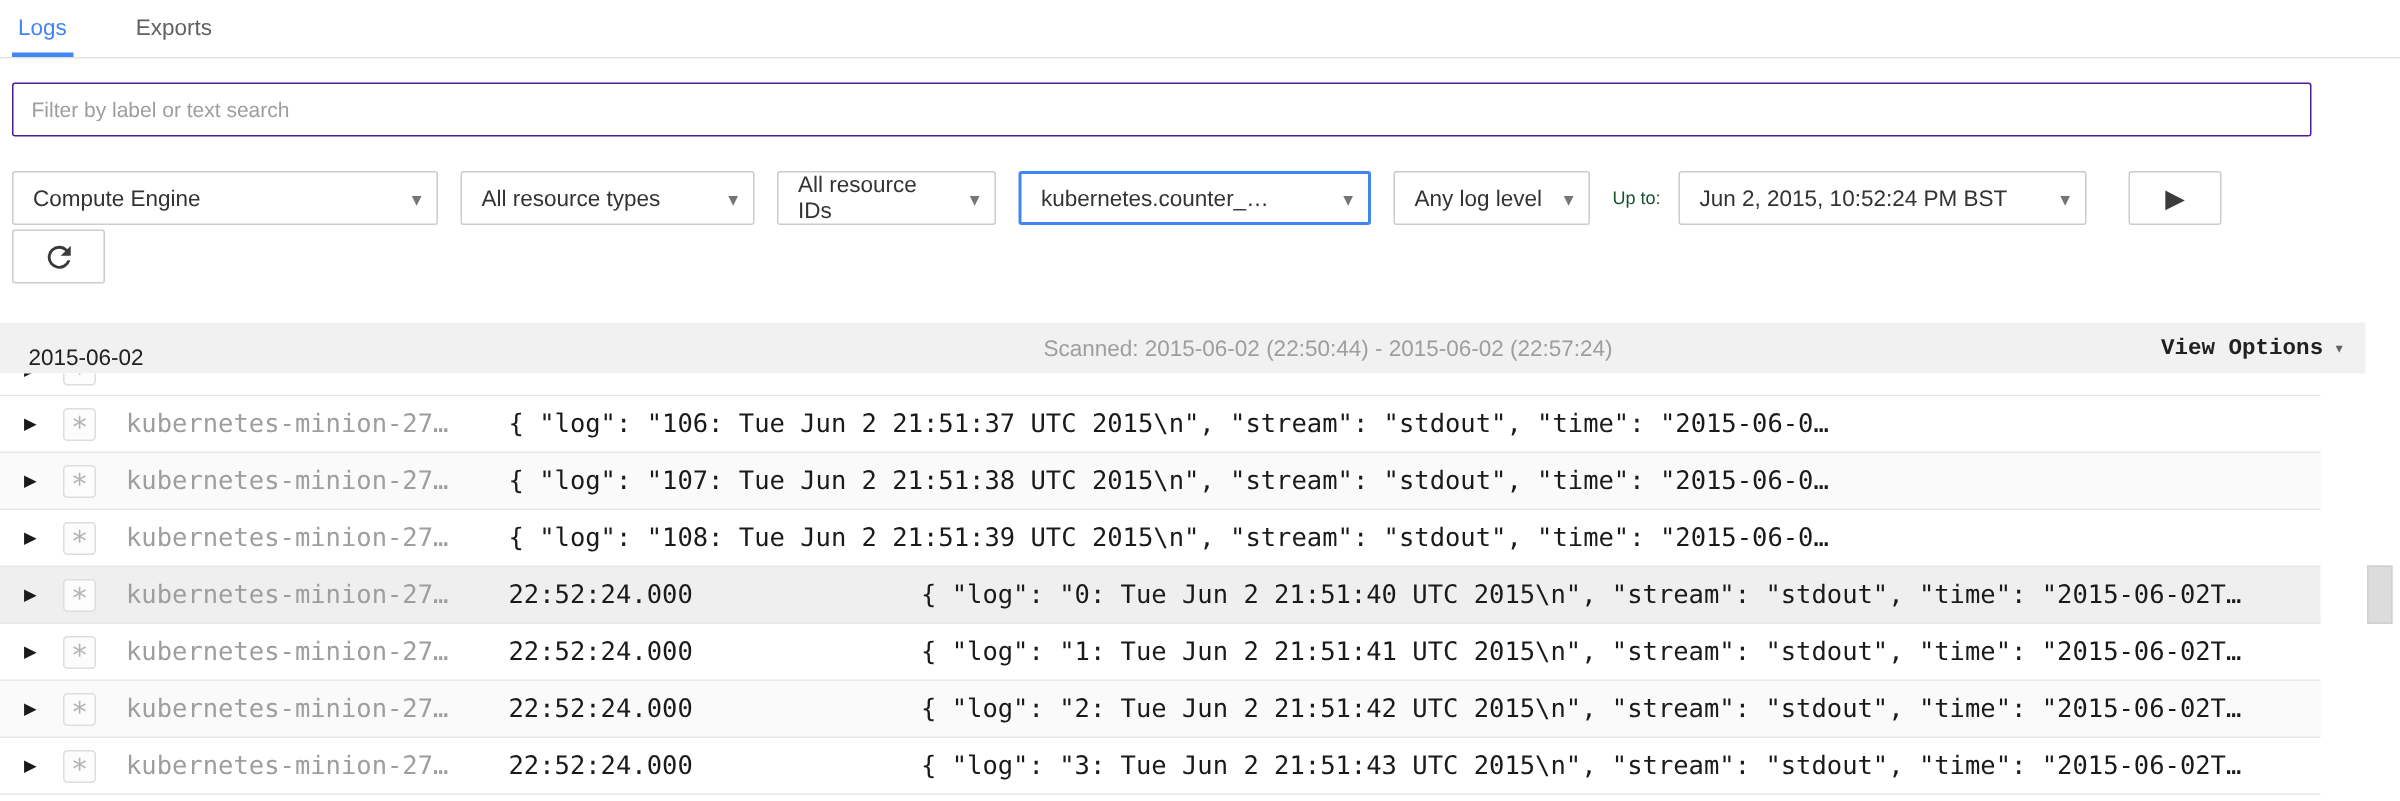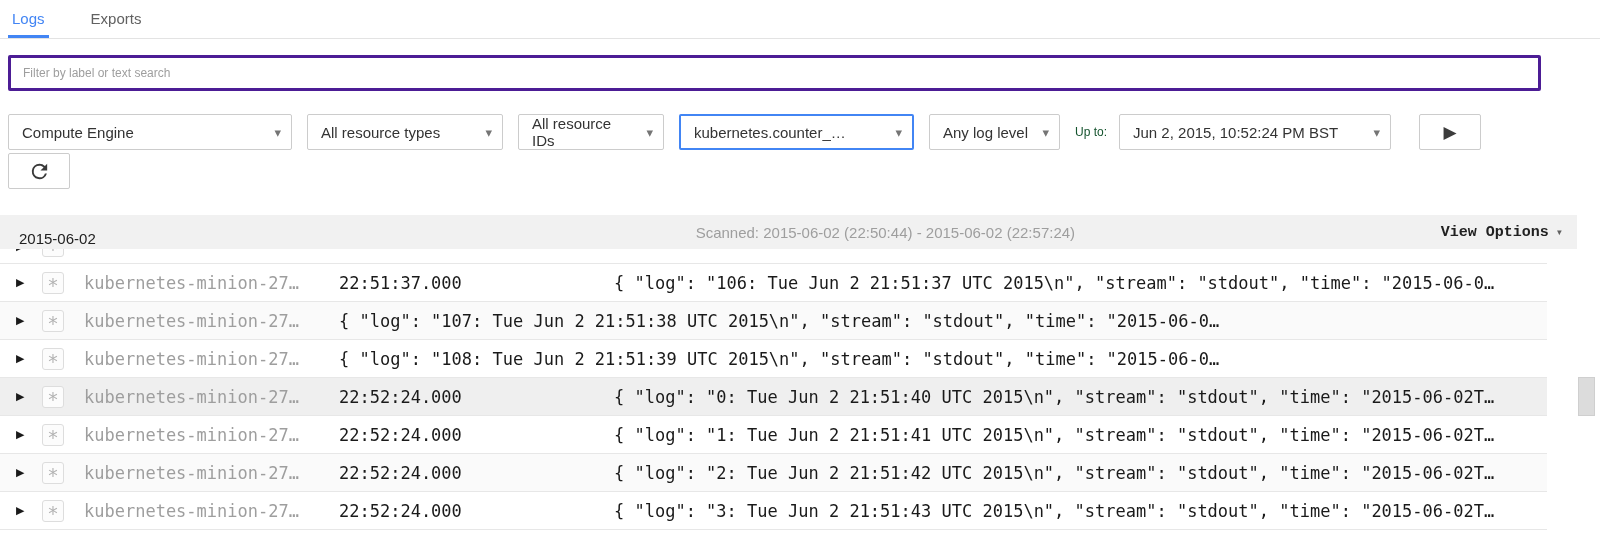--- a/index.html
+++ b/index.html
@@ -13,8 +13,8 @@
 
   
   .filter-wrap { margin: 16px 59px 0 8px; }
-  .filter-input { width: 100%; height: 36px; border: 3px solid #4c1d95; border-radius: 2px;
-    font-size: 12px; padding: 0 12px; color: #212121; outline: none;
+  .filter-input { width: 100%; height: 36px; border: 1px solid #4c1d95; border-radius: 2px;
+    font-size: 14px; padding: 0 12px; color: #212121; outline: none;
     font-family: "Liberation Sans", sans-serif; }
   .filter-input::placeholder { color: #9e9e9e; }
 

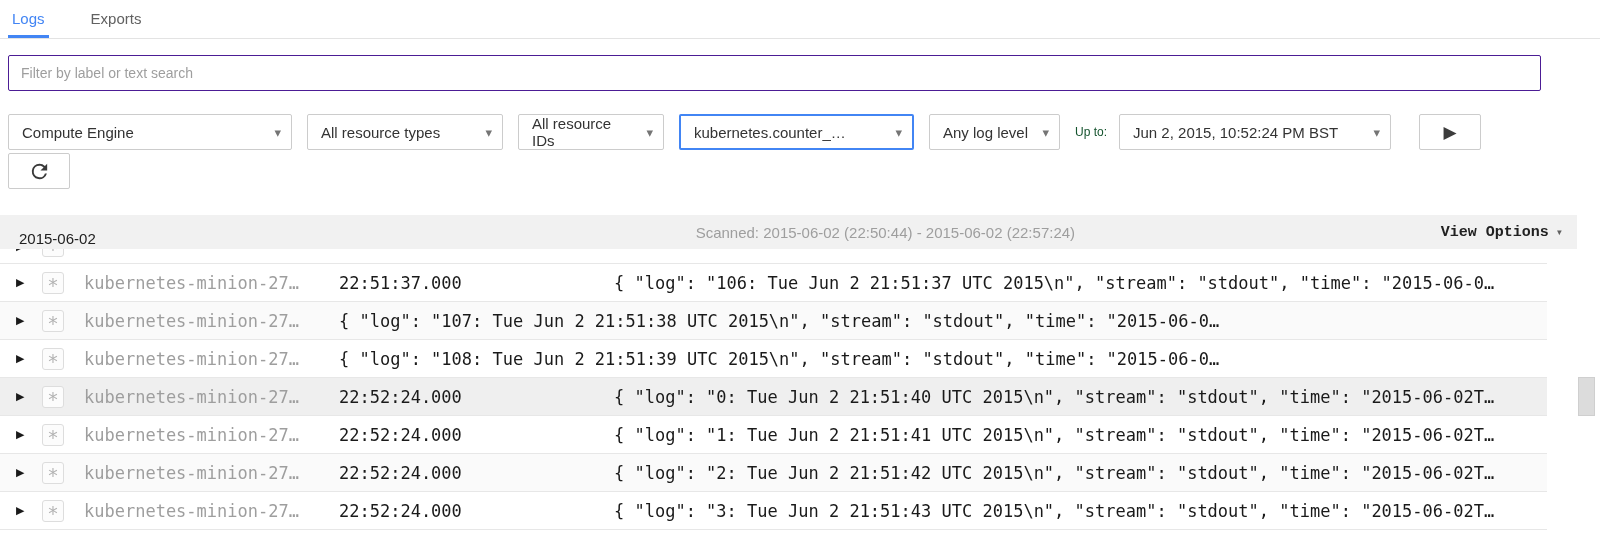--- a/index.html
+++ b/index.html
@@ -146,7 +146,6 @@
     <span class="expand">▶</span>
     <span class="level-badge">*</span>
     <span class="src">kubernetes-minion-27…</span>
-    <span class="time">22:51:37.000</span>
     <span class="payload">{ "log": "106: Tue Jun 2 21:51:37 UTC 2015\n", "stream": "stdout", "time": "2015-06-0…</span>
   </div>
 

